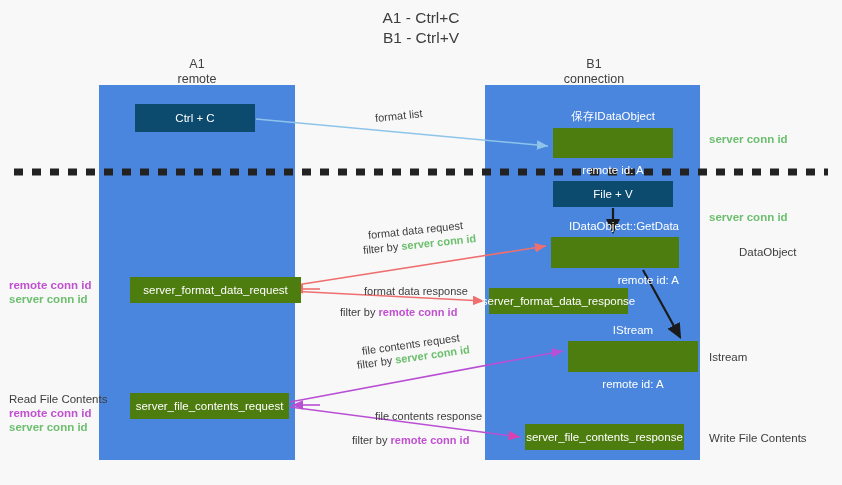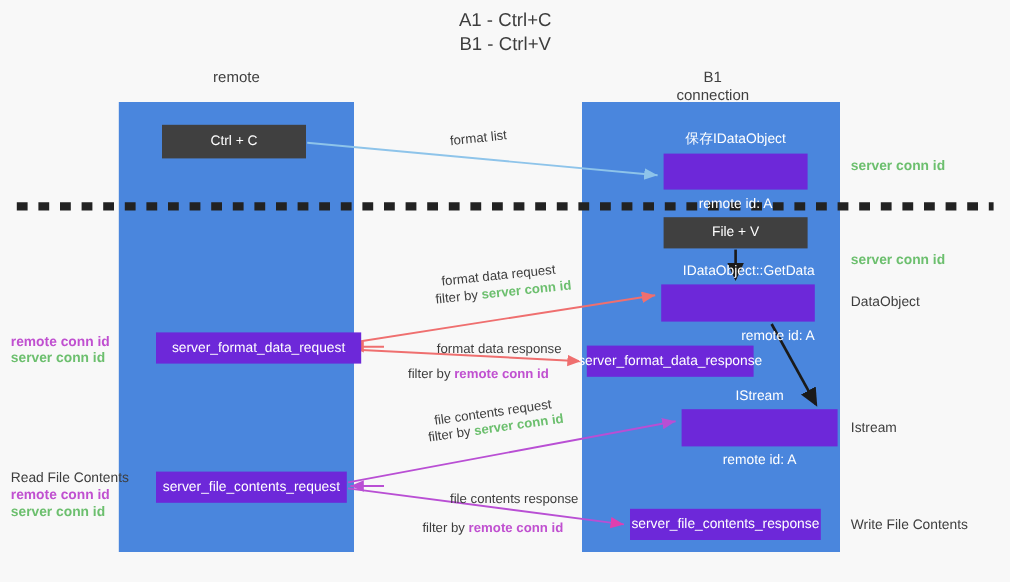--- a/index.html
+++ b/index.html
@@ -191,6 +191,7 @@
     </div>
 
     <div class="col-header" id="hdr-a1">
+      <span class="name">A1</span>
       <span class="sub">remote</span>
     </div>
     <div class="col-header" id="hdr-b1">

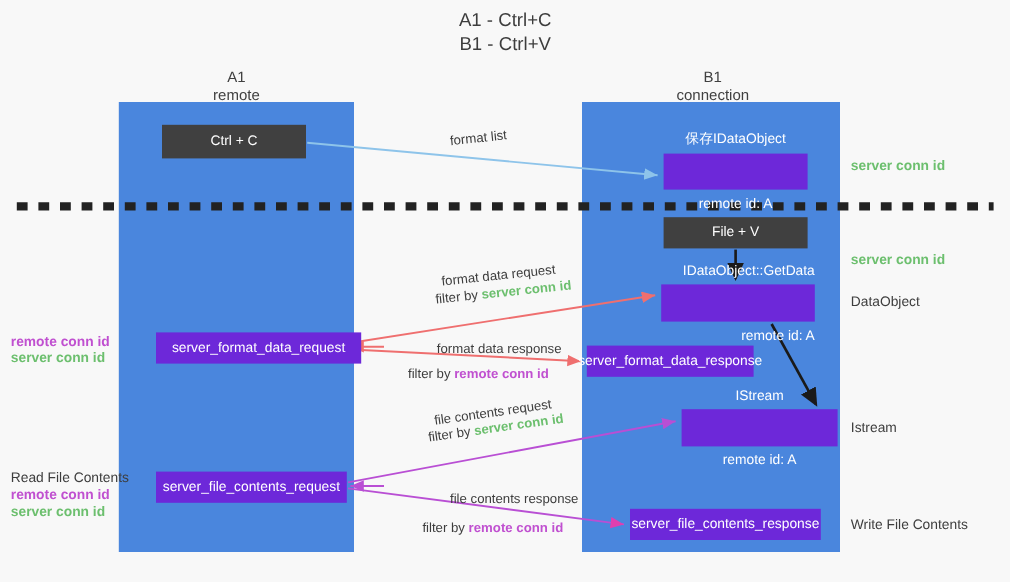--- a/index.html
+++ b/index.html
@@ -49,7 +49,7 @@
     box-sizing:border-box;
   }
   .node .l2{display:block;margin-top:40px;}
-  .green{background:#404040;}
+  .green{background:#0c4a6e;}
   .orange{background:#6d28d9;}
 
   #n-ctrlc{left:135px;top:104px;width:120px;height:28px;}

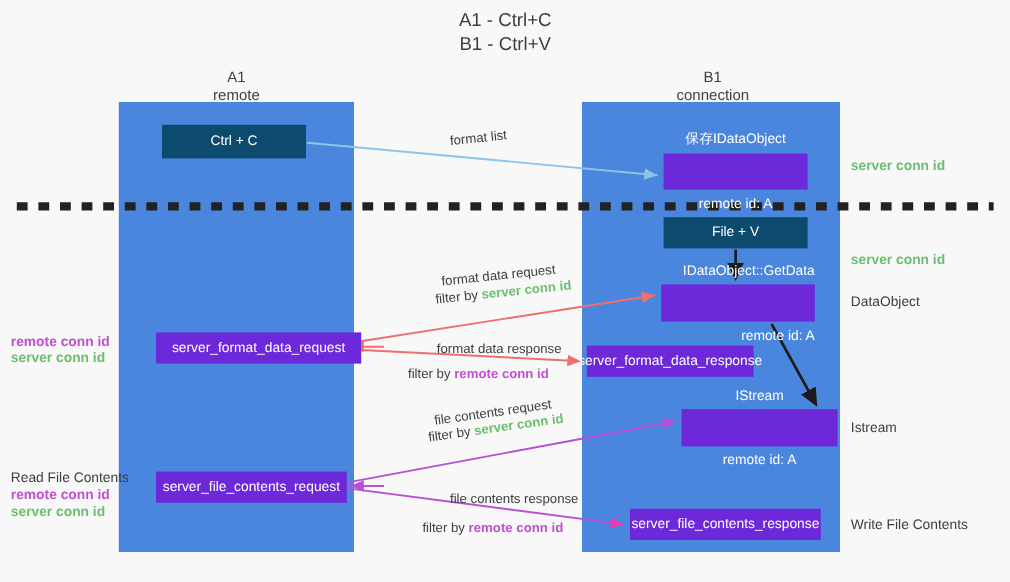--- a/index.html
+++ b/index.html
@@ -50,7 +50,7 @@
   }
   .node .l2{display:block;margin-top:40px;}
   .green{background:#0c4a6e;}
-  .orange{background:#6d28d9;}
+  .orange{background:#4d7c0f;}
 
   #n-ctrlc{left:135px;top:104px;width:120px;height:28px;}
   #n-save{left:553px;top:128px;width:120px;height:30px;}

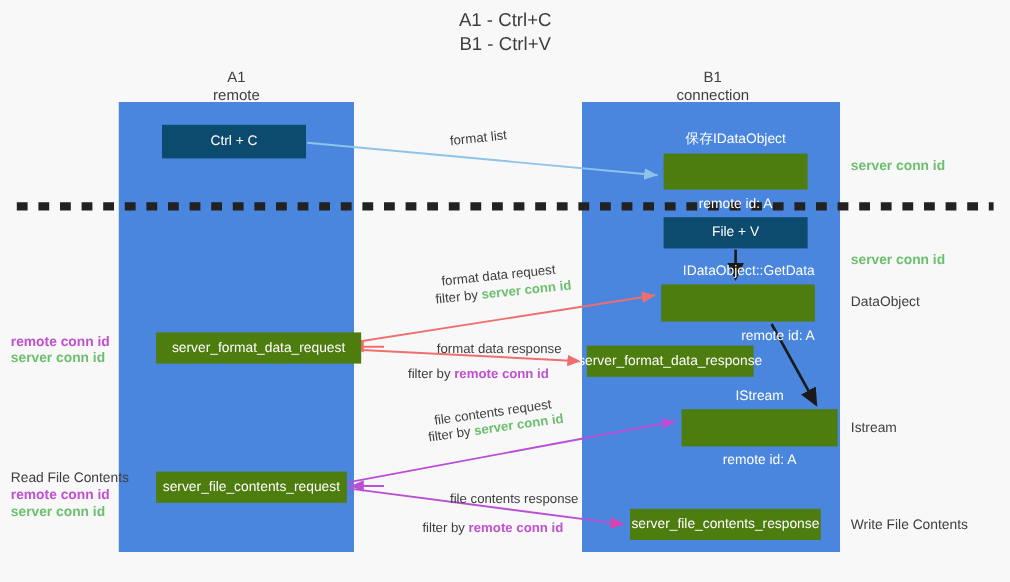--- a/index.html
+++ b/index.html
@@ -87,7 +87,7 @@
 
   #side-sc1{left:709px;top:132px;}
   #side-sc2{left:709px;top:210px;}
-  #side-dataobject{left:709px;top:245px;}
+  #side-dataobject{left:739px;top:245px;}
   #side-istream{left:709px;top:350px;}
   #side-write{left:709px;top:431px;text-align:center;}
   #side-conn1{left:9px;top:278px;}

